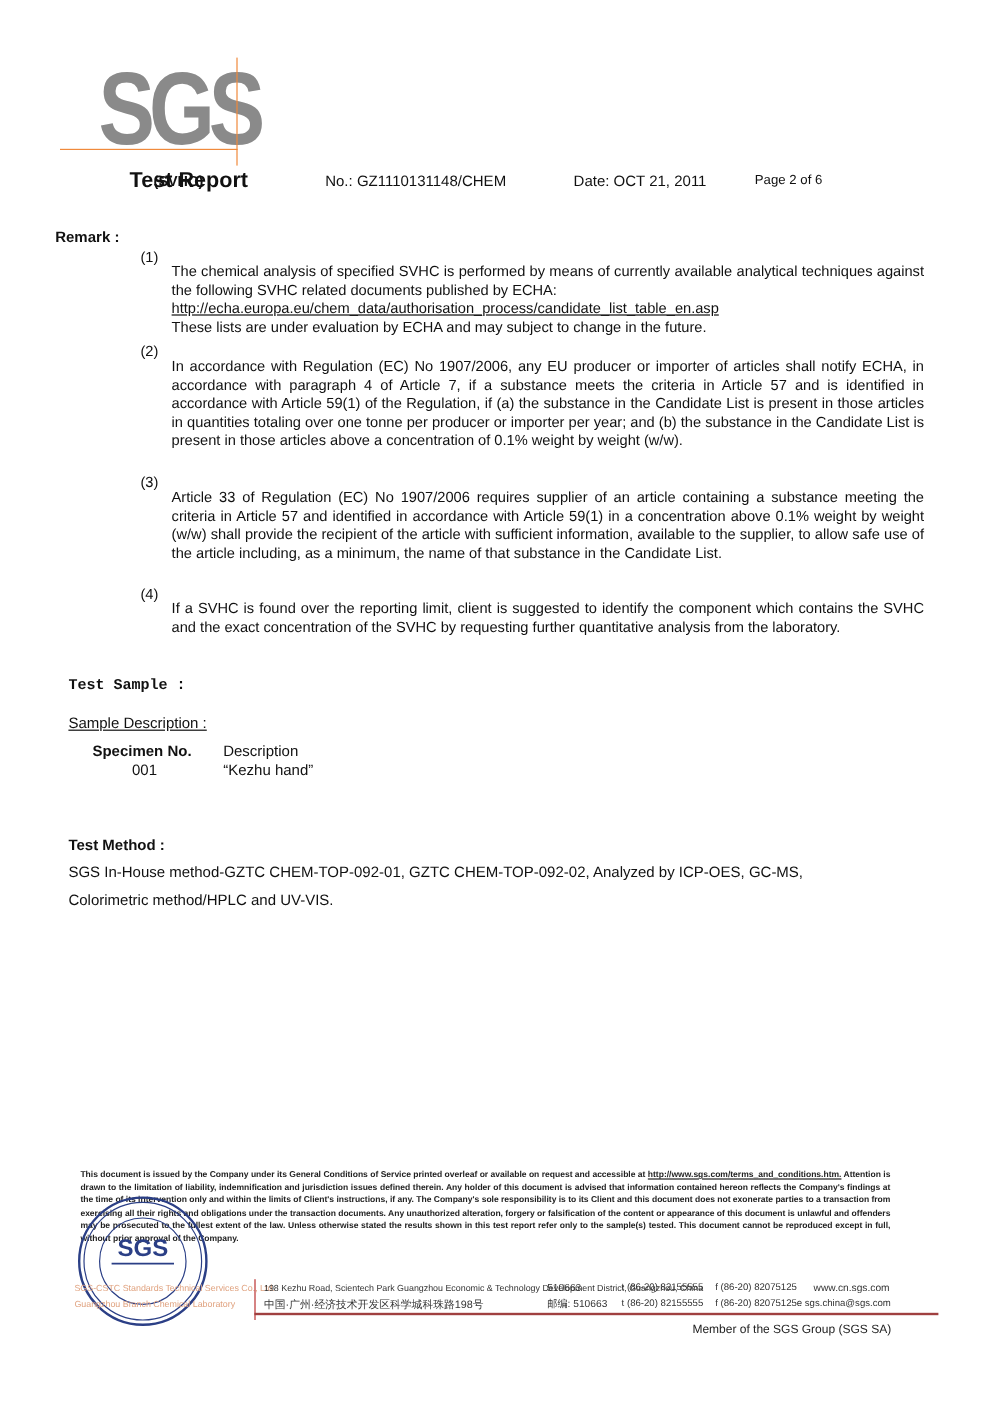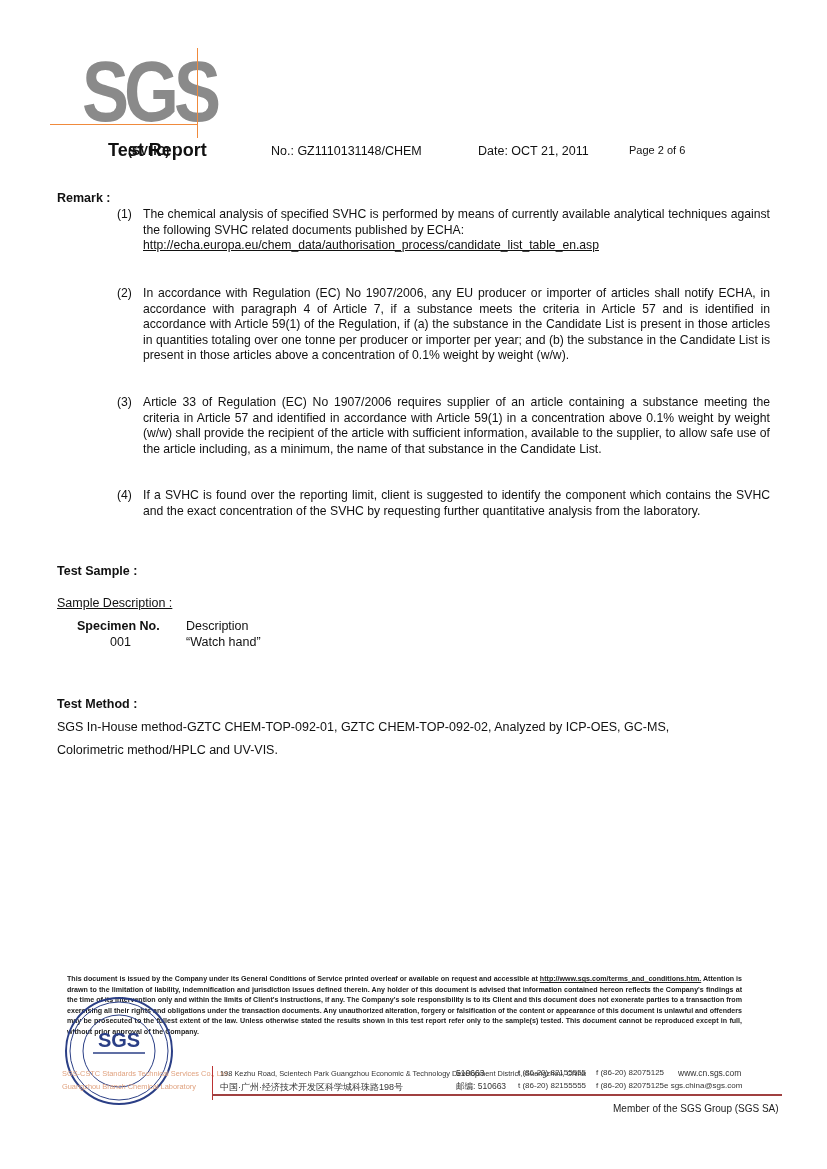--- a/index.html
+++ b/index.html
@@ -21,7 +21,7 @@
   #report-page { left:629px; top:144px; font-size:11px; }
 
   .heading { font-size:12.5px; font-weight:bold; }
-  #remark-heading { left:57px; top:191px; }
+  #remark-heading { left:46px; top:191px; }
 
   .remark { left:117px; width:653px; font-size:12.2px; line-height:15.6px; display:flex; }
   .remark .num { width:26px; flex:0 0 26px; }

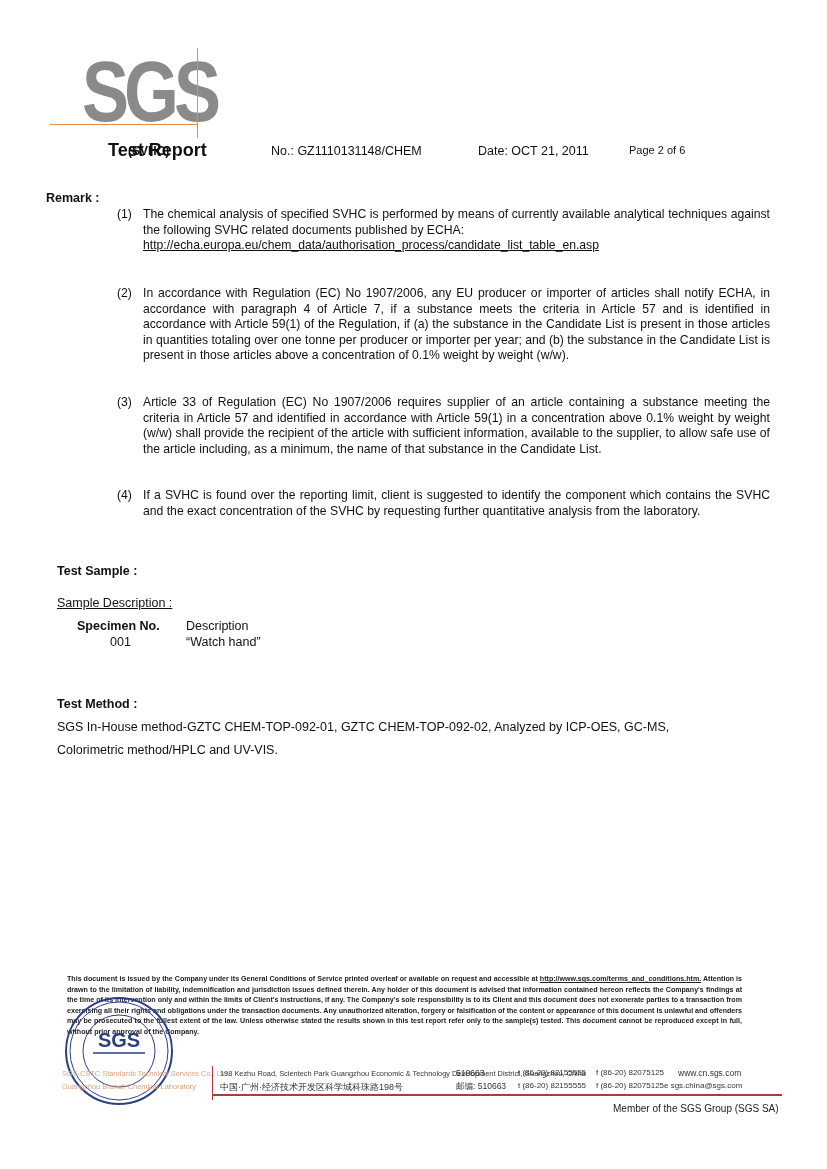--- a/index.html
+++ b/index.html
@@ -25,7 +25,7 @@
 
   .remark { left:117px; width:653px; font-size:12.2px; line-height:15.6px; display:flex; }
   .remark .num { width:26px; flex:0 0 26px; }
-  .remark .txt { flex:1; text-align:justify; text-align-last:left; }
+  .remark .txt { flex:1; text-align:justify; text-align-last:left;margin-top:12px; }
   .remark .link { text-decoration:underline; color:#111; display:block; text-align:left; }
   .remark .plain { display:block; text-align:left; }
   #remark-1 { top:207px; }

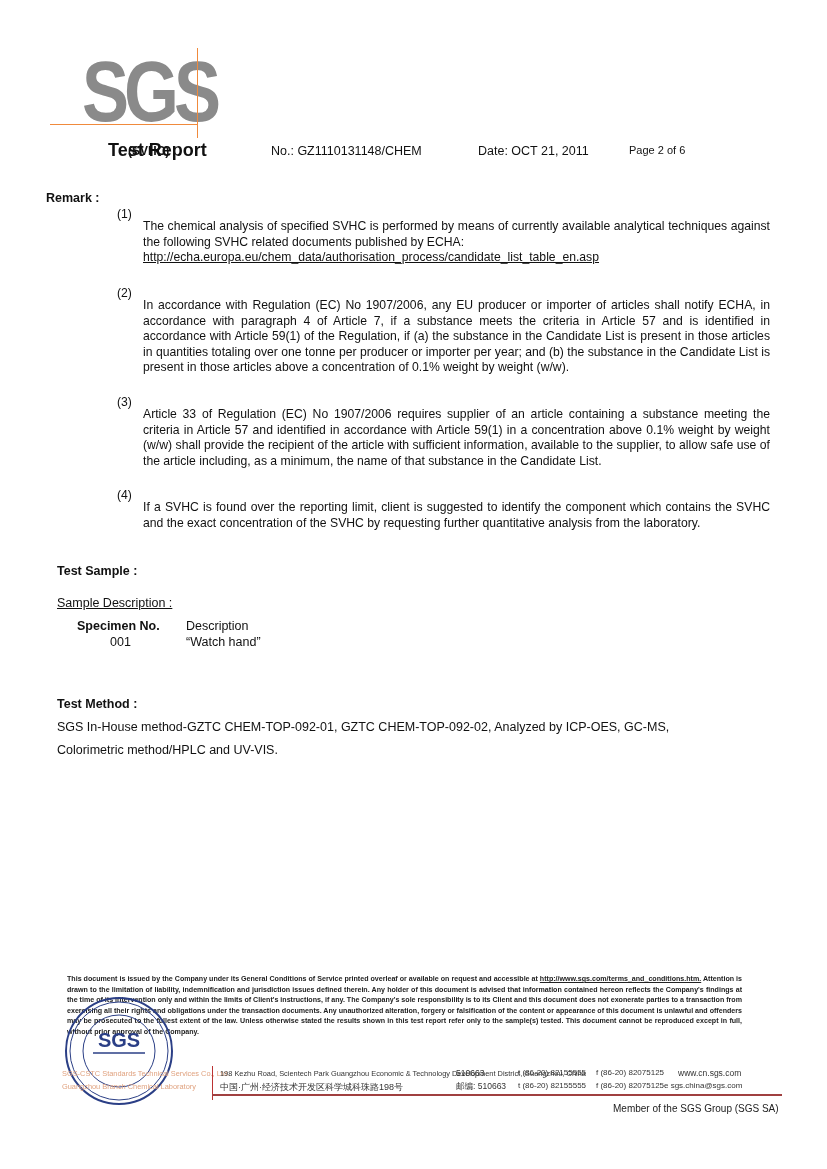--- a/index.html
+++ b/index.html
@@ -85,6 +85,7 @@
   <div class="txt">
     <span>The chemical analysis of specified SVHC is performed by means of currently available analytical techniques against the following SVHC related documents published by ECHA:</span>
     <a class="link">http://echa.europa.eu/chem_data/authorisation_process/candidate_list_table_en.asp</a>
+    <span class="plain">These lists are under evaluation by ECHA and may subject to change in the future.</span>
   </div>
 </div>
 

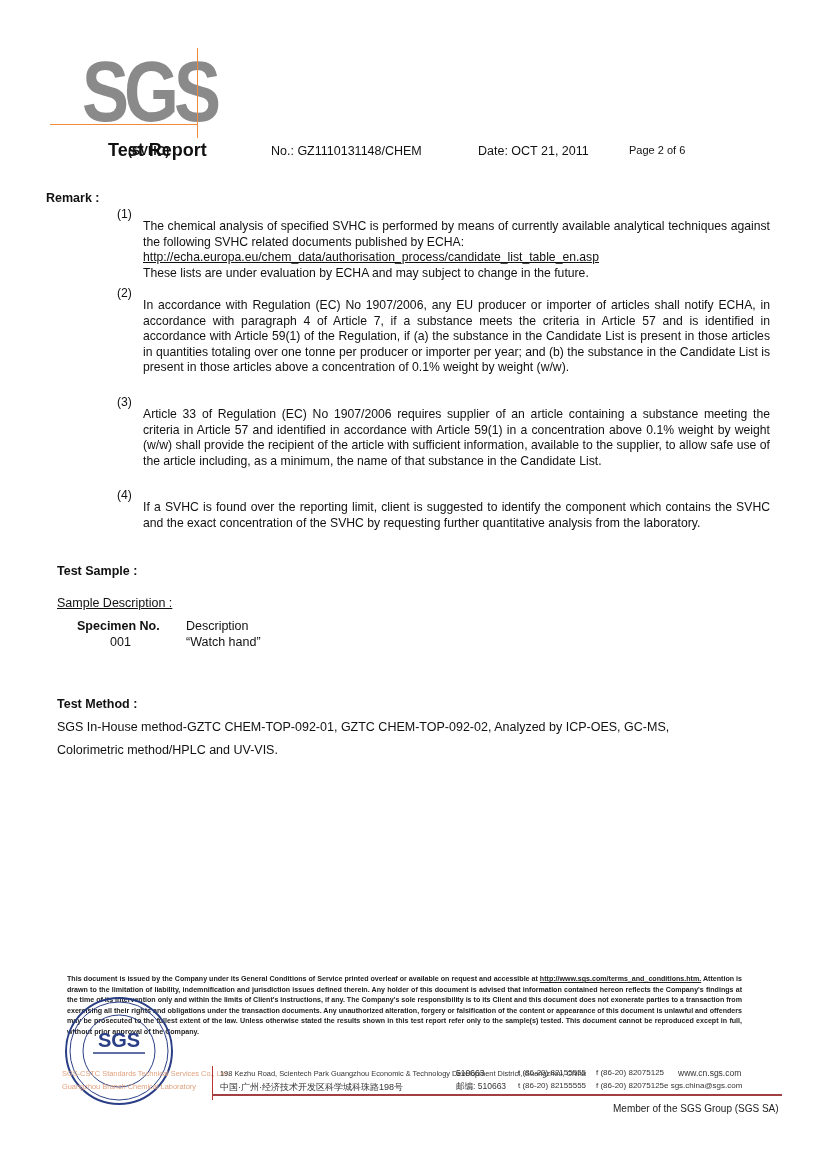--- a/index.html
+++ b/index.html
@@ -33,7 +33,7 @@
   #remark-3 { top:395px; }
   #remark-4 { top:488px; }
 
-  #sample-heading { left:57px; top:564px; }
+  #sample-heading { left:57px; top:564px;font-family:Liberation Mono, monospace; }
   #sample-desc-label { left:57px; top:596px; font-size:12.5px; text-decoration:underline; }
   #spec-head { left:77px; top:619px; font-size:12.5px; font-weight:bold; }
   #desc-head { left:186px; top:619px; font-size:12.5px; font-weight:normal; }

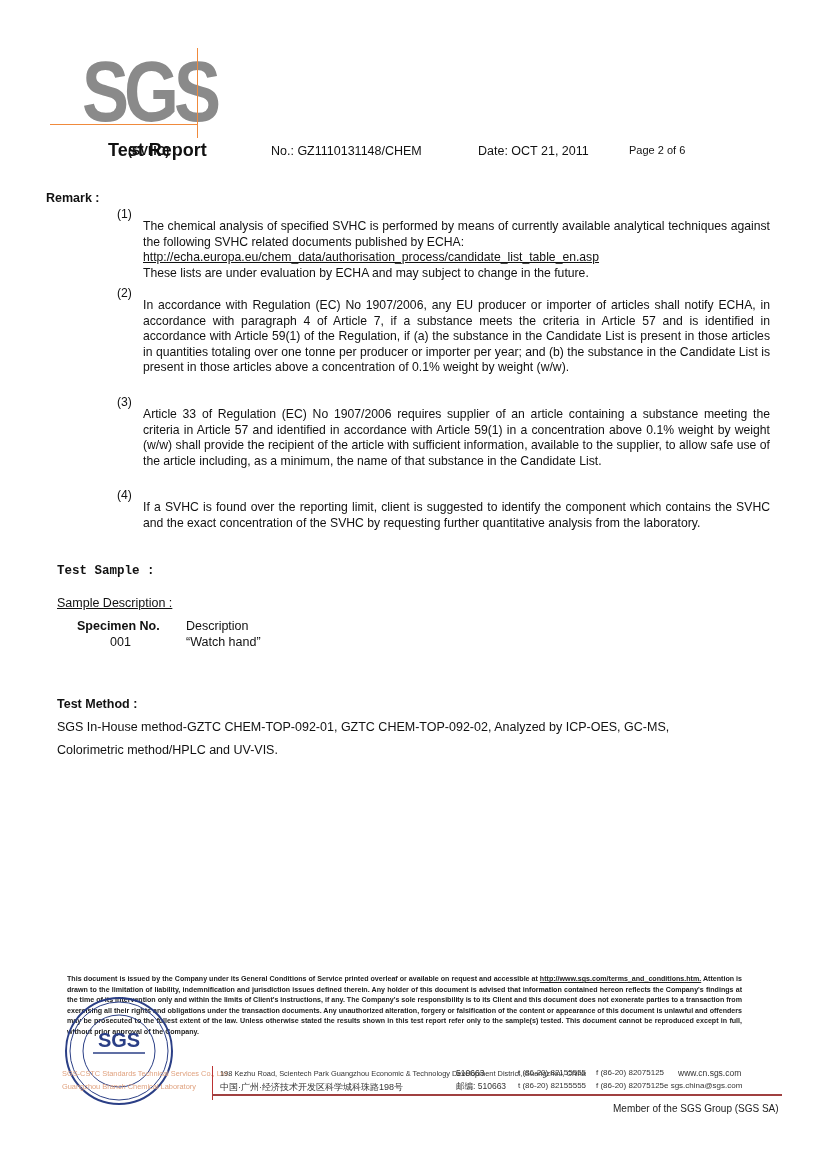--- a/index.html
+++ b/index.html
@@ -109,7 +109,7 @@
 <div id="spec-head" class="abs">Specimen No.</div>
 <div id="desc-head" class="abs">Description</div>
 <div id="spec-val" class="abs">001</div>
-<div id="desc-val" class="abs">“Watch hand”</div>
+<div id="desc-val" class="abs">“Kezhu hand”</div>
 
 <div id="method-heading" class="abs heading">Test Method :</div>
 <div id="method-line1" class="abs">SGS In-House method-GZTC CHEM-TOP-092-01, GZTC CHEM-TOP-092-02, Analyzed by ICP-OES, GC-MS,</div>

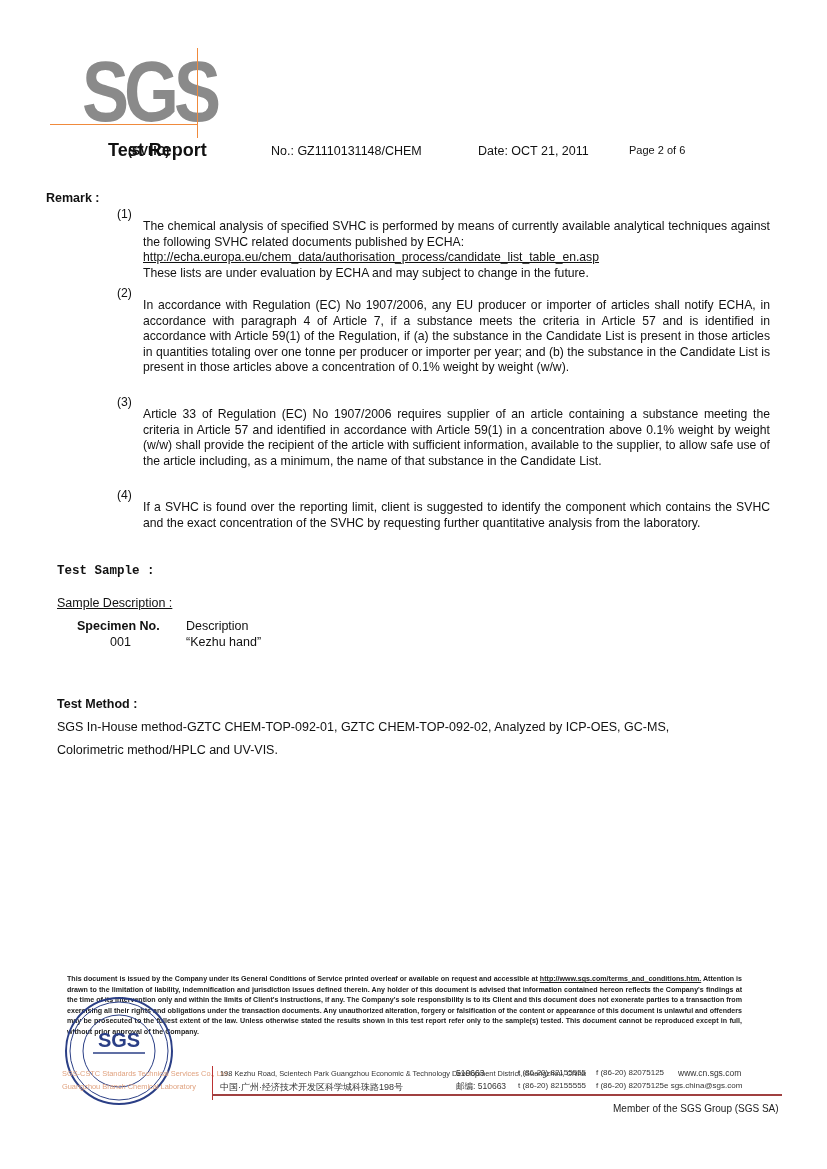--- a/index.html
+++ b/index.html
@@ -63,7 +63,7 @@
   #fax2 { left:596px; top:1081px; font-size:8px; color:#333; }
   #web { left:678px; top:1068px; font-size:8.5px; color:#333; }
   #email { left:664px; top:1081px; font-size:8px; color:#333; }
-  #member { left:577px; top:1103px; font-size:10px; color:#222;margin-left:36px; }
+  #member { left:577px; top:1103px; font-size:10px; color:#222; }
 </style>
 </head>
 <body>

